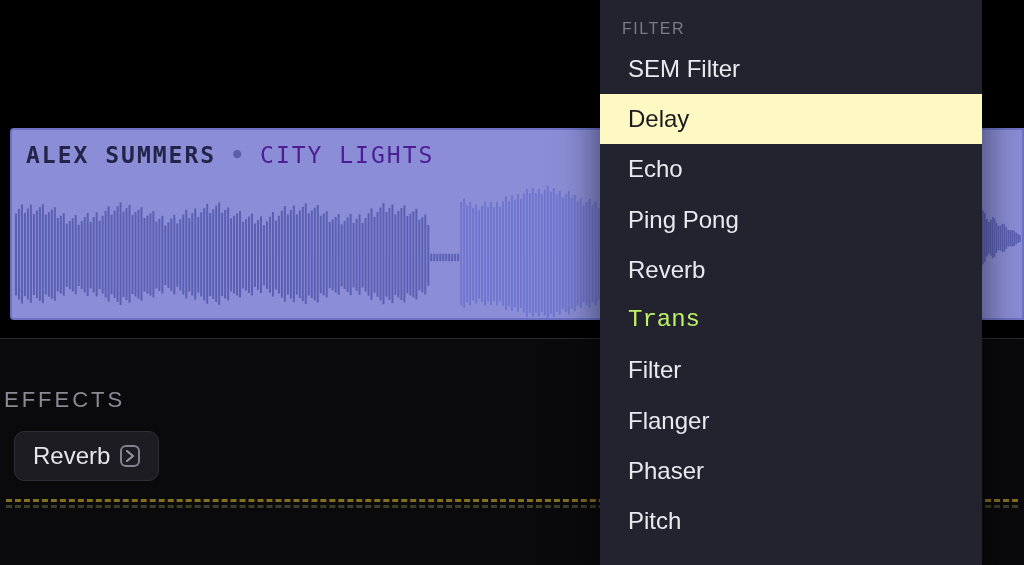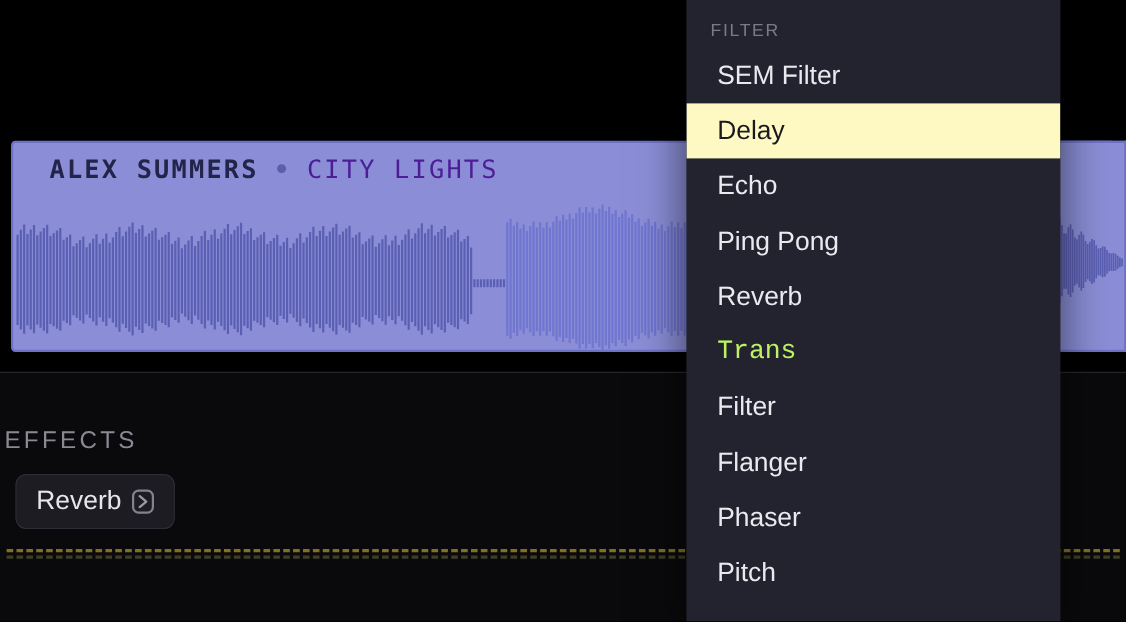--- a/index.html
+++ b/index.html
@@ -118,13 +118,12 @@
     position: absolute;
     left: 600px;
     top: 0;
-    width: 340px;
+    width: 382px;
     bottom: 0;
     background: #22232e;
     box-shadow: 0 10px 40px rgba(0,0,0,0.6);
     overflow: hidden;
     z-index: 10;
-    margin-left: 24px;
   }
   .menu-section-header {
     padding: 10px 22px 6px 22px;

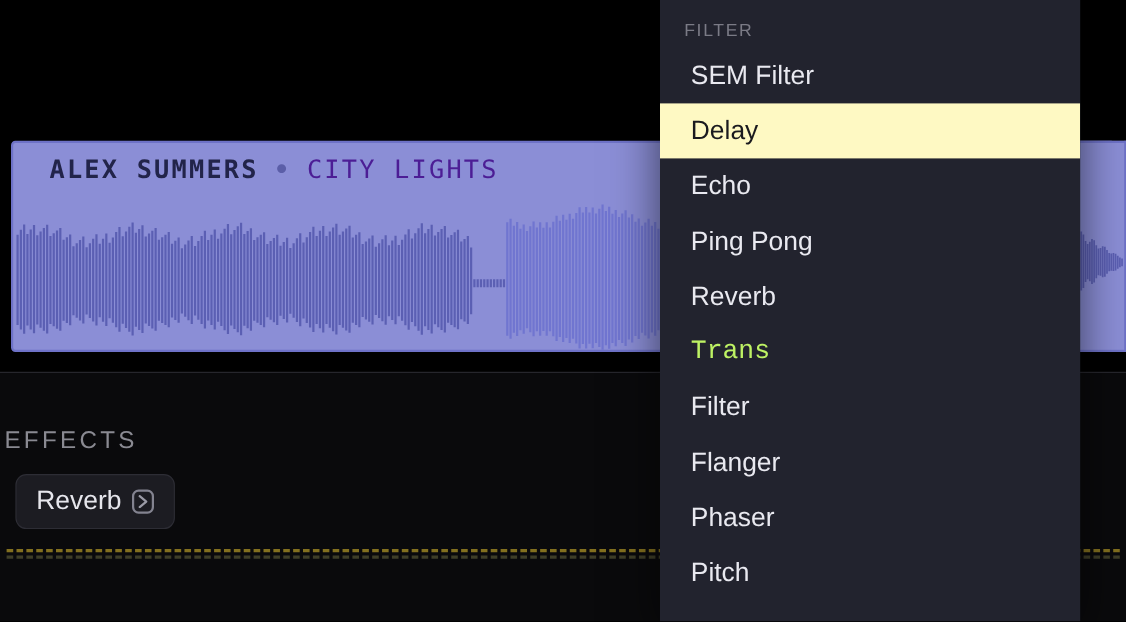--- a/index.html
+++ b/index.html
@@ -36,7 +36,6 @@
     font-weight: 600;
     color: #22244a;
     z-index: 2;
-    margin-left: 19px;
   }
   .track-header .dot {
     color: #5b5ea8;

